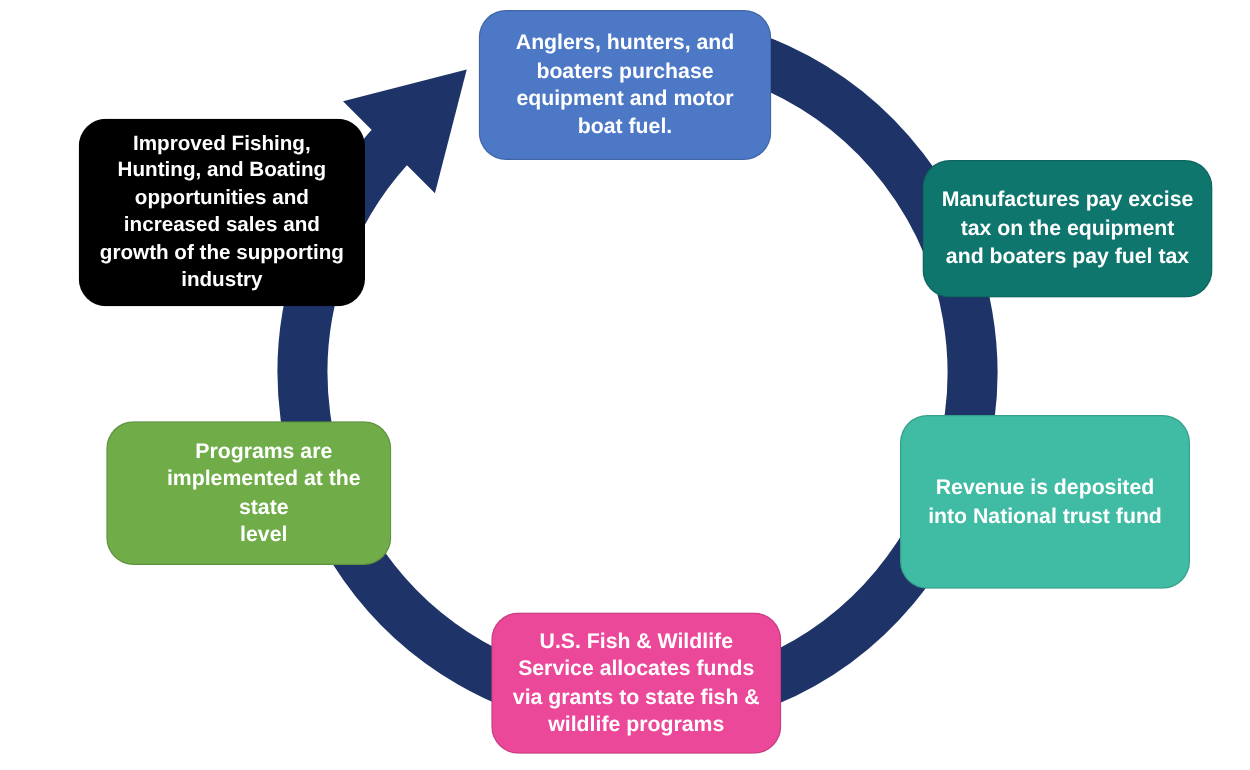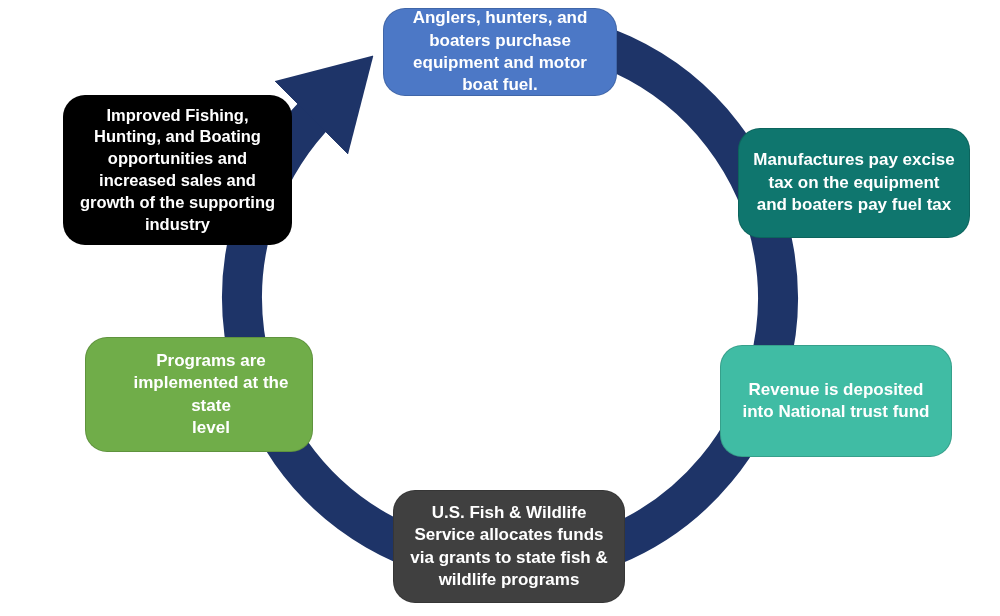--- a/index.html
+++ b/index.html
@@ -38,7 +38,7 @@
     white-space: pre-line;
     padding: 6px 8px;
   }
-  .n-purchase   { left: 383px; top: 8px;   width: 234px; height: 88px; }
+  .n-purchase   { left: 383px; top: 8px;   width: 234px; height: 120px; }
   .n-excise     { left: 738px; top: 128px; width: 232px; height: 110px; }
   .n-revenue    { left: 720px; top: 345px; width: 232px; height: 112px; }
   .n-usfws      { left: 393px; top: 490px; width: 232px; height: 113px; }

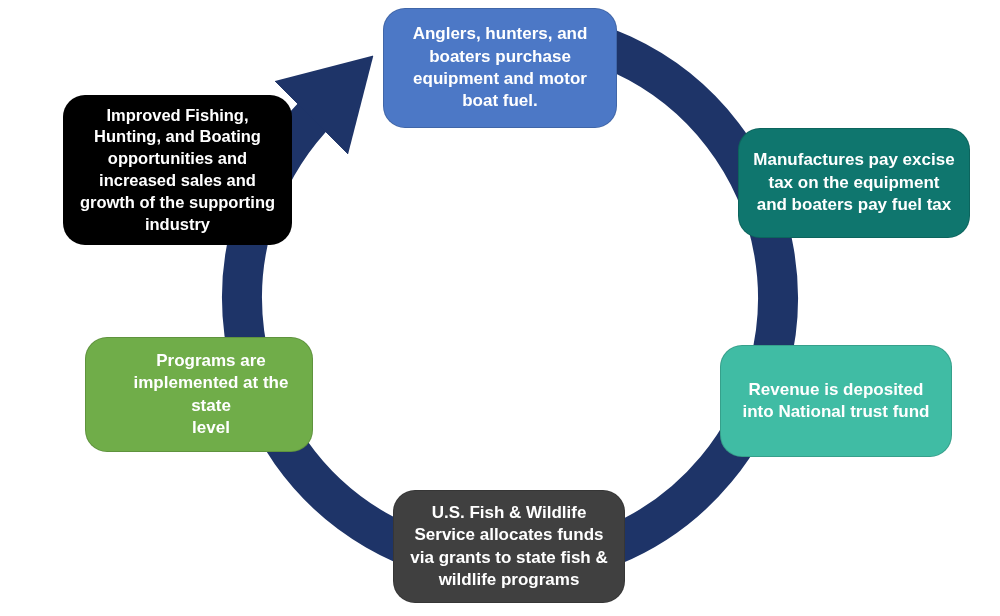--- a/index.html
+++ b/index.html
@@ -40,7 +40,7 @@
   }
   .n-purchase   { left: 383px; top: 8px;   width: 234px; height: 120px; }
   .n-excise     { left: 738px; top: 128px; width: 232px; height: 110px; }
-  .n-revenue    { left: 720px; top: 345px; width: 232px; height: 112px; }
+  .n-revenue    { left: 720px; top: 332px; width: 232px; height: 139px; }
   .n-usfws      { left: 393px; top: 490px; width: 232px; height: 113px; }
   .n-programs   { left: 85px;  top: 337px; width: 228px; height: 115px; padding-left: 32px; }
   .n-improved   { left: 63px;  top: 95px;  width: 229px; height: 150px; font-size: 16.5px; }

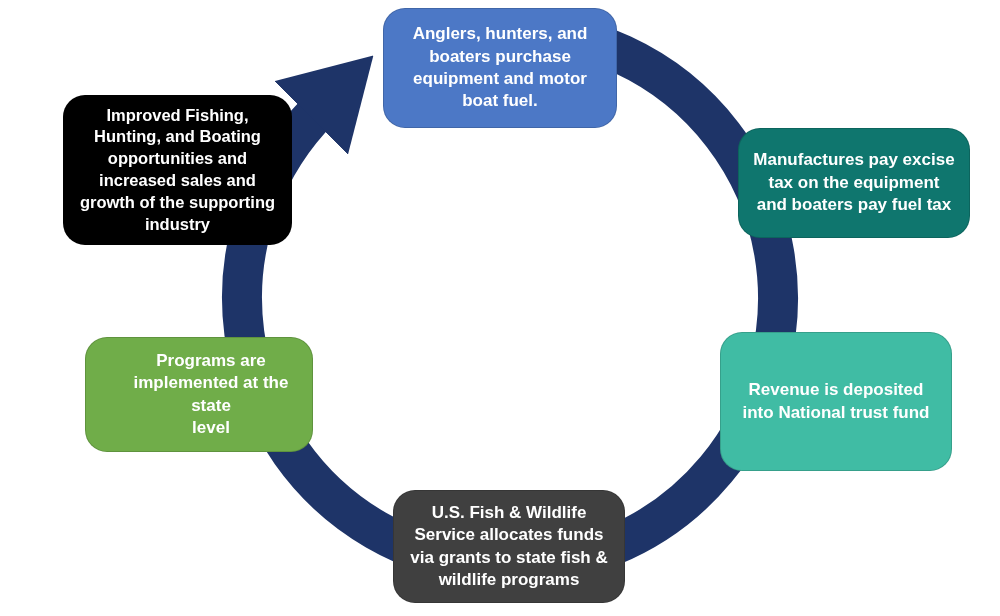--- a/index.html
+++ b/index.html
@@ -71,7 +71,7 @@
   <div class="node n-revenue" style="background-color: rgb(64, 188, 164);">Revenue is deposited
 into National trust fund</div>
 
-  <div class="node n-usfws" style="background-color: #404040;">U.S. Fish &amp; Wildlife
+  <div class="node n-usfws" style="background-color: #ec4899;">U.S. Fish &amp; Wildlife
 Service allocates funds
 via grants to state fish &amp;
 wildlife programs</div>

